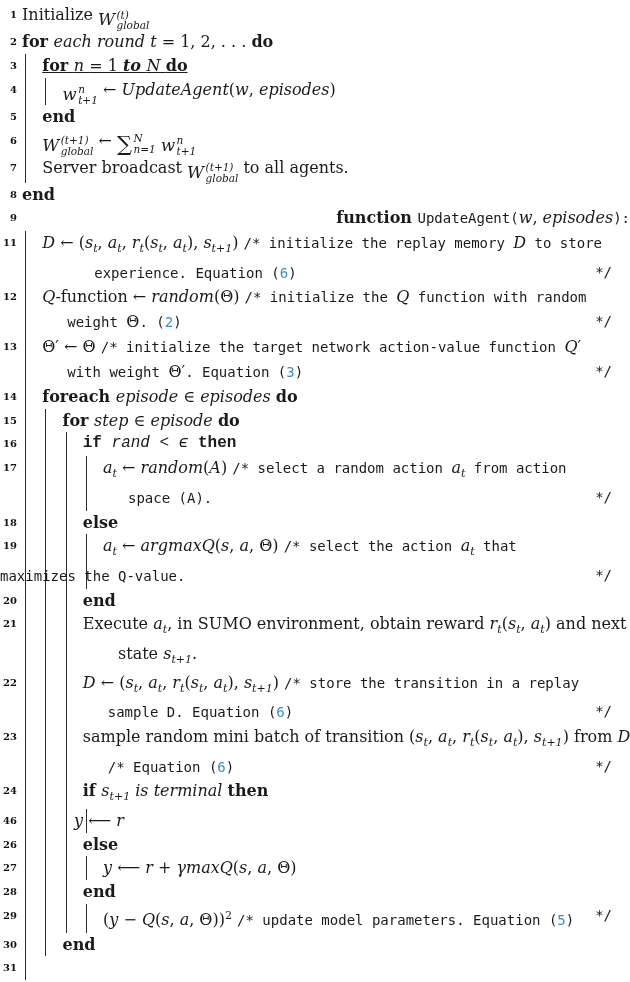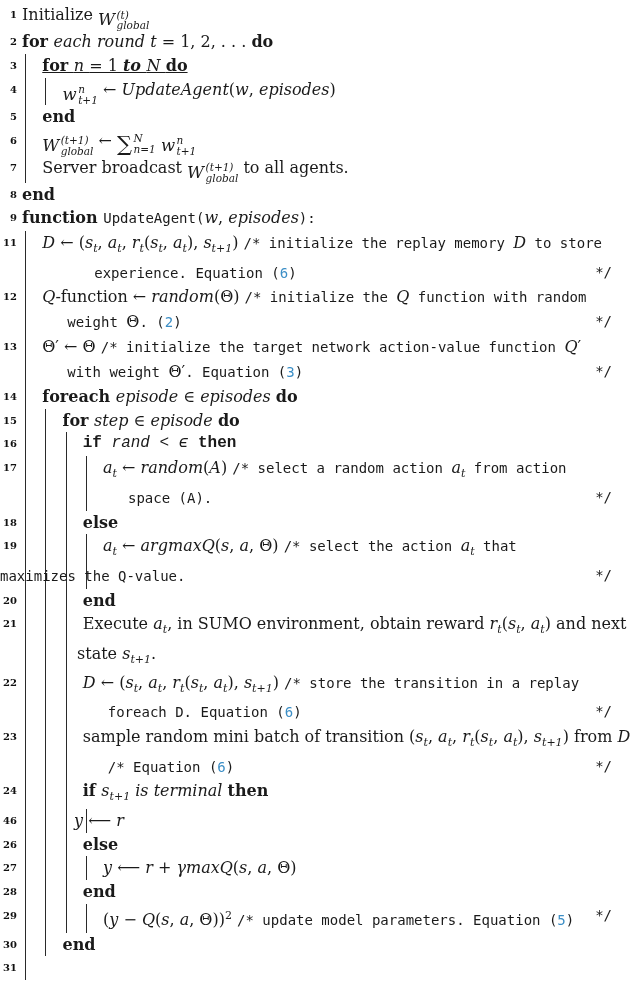--- a/index.html
+++ b/index.html
@@ -113,7 +113,7 @@
       </div>
       <div class="line">
         <span class="num">9</span>
-        <div class="row" style="padding-left: 22px;"><span class="bf">function </span><span class="tt">UpdateAgent(</span><span class="it">w</span><span class="rm">, </span><span class="it">episodes</span><span class="tt">):</span></div>
+        <div class="row" style="padding-left: 22px; text-align: right;"><span class="bf">function </span><span class="tt">UpdateAgent(</span><span class="it">w</span><span class="rm">, </span><span class="it">episodes</span><span class="tt">):</span></div>
       </div>
       <div class="line">
         <span class="bar" style="left: 25px;"></span>

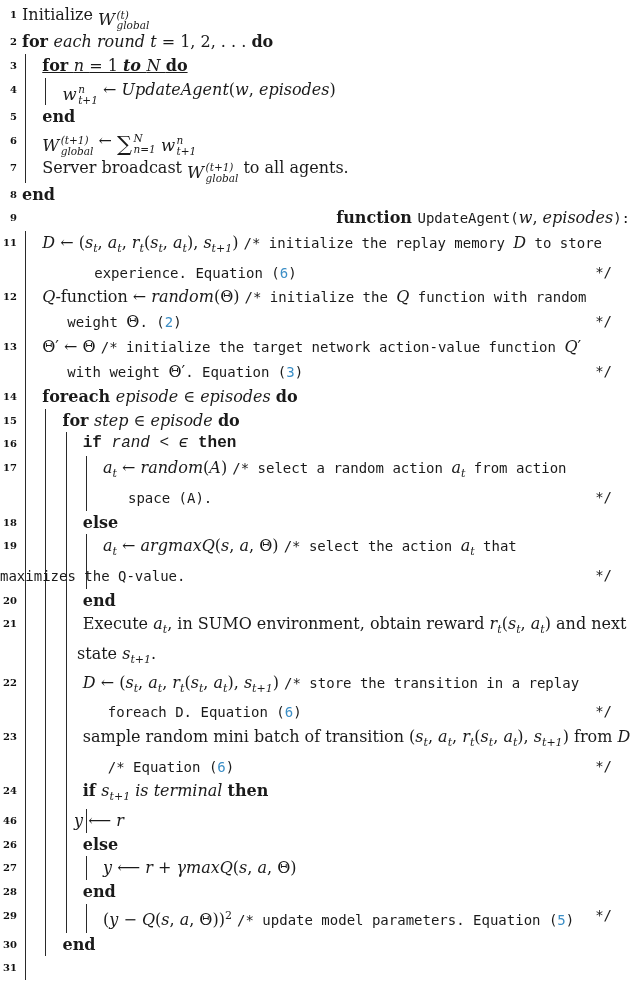--- a/index.html
+++ b/index.html
@@ -189,7 +189,7 @@
         <span class="bar" style="left: 65.5px;"></span>
         <span class="num">21</span>
         <div class="row" style="padding-left: 82.75px;"><span class="rm">Execute </span><span class="it">a</span><span class="subi">t</span><span class="rm">, in SUMO environment, obtain reward </span><span class="it">r</span><span class="subi">t</span><span class="rm">(</span><span class="it">s</span><span class="subi">t</span><span class="rm">, </span><span class="it">a</span><span class="subi">t</span><span class="rm">) and next</span></div>
-        <div class="row" style="padding-left: 77px;"><span class="rm">state </span><span class="it">s</span><span class="subi">t+1</span><span class="rm">.</span></div>
+        <div class="row" style="padding-left: 118px;"><span class="rm">state </span><span class="it">s</span><span class="subi">t+1</span><span class="rm">.</span></div>
       </div>
       <div class="line">
         <span class="bar" style="left: 25px;"></span>

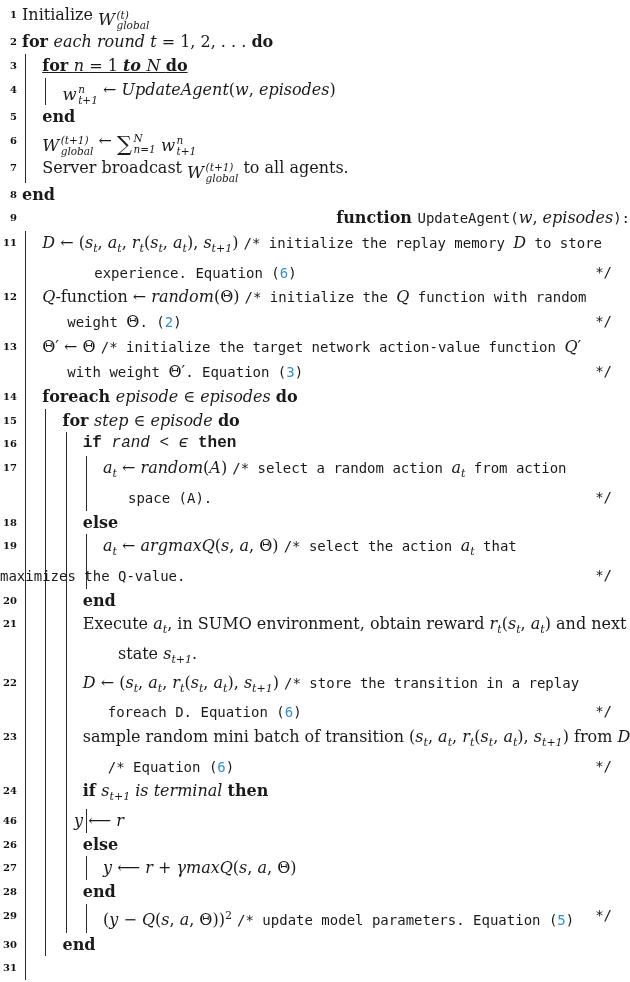--- a/index.html
+++ b/index.html
@@ -197,7 +197,7 @@
         <span class="bar" style="left: 65.5px;"></span>
         <span class="num">22</span>
         <div class="row" style="padding-left: 82.75px;"><span class="it">D</span><span class="rm"> ← (</span><span class="it">s</span><span class="subi">t</span><span class="rm">, </span><span class="it">a</span><span class="subi">t</span><span class="rm">, </span><span class="it">r</span><span class="subi">t</span><span class="rm">(</span><span class="it">s</span><span class="subi">t</span><span class="rm">, </span><span class="it">a</span><span class="subi">t</span><span class="rm">), </span><span class="it">s</span><span class="subi">t+1</span><span class="rm">) </span><span class="tt">/* store the transition in a replay</span></div>
-        <div class="row" style="padding-left: 107.75px;"><span class="tt">foreach D. Equation (</span><span class="tt lnk">6</span><span class="tt">)</span><span class="close">*/</span></div>
+        <div class="row" style="padding-left: 107.75px;"><span class="tt">sample D. Equation (</span><span class="tt lnk">6</span><span class="tt">)</span><span class="close">*/</span></div>
       </div>
       <div class="line">
         <span class="bar" style="left: 25px;"></span>

